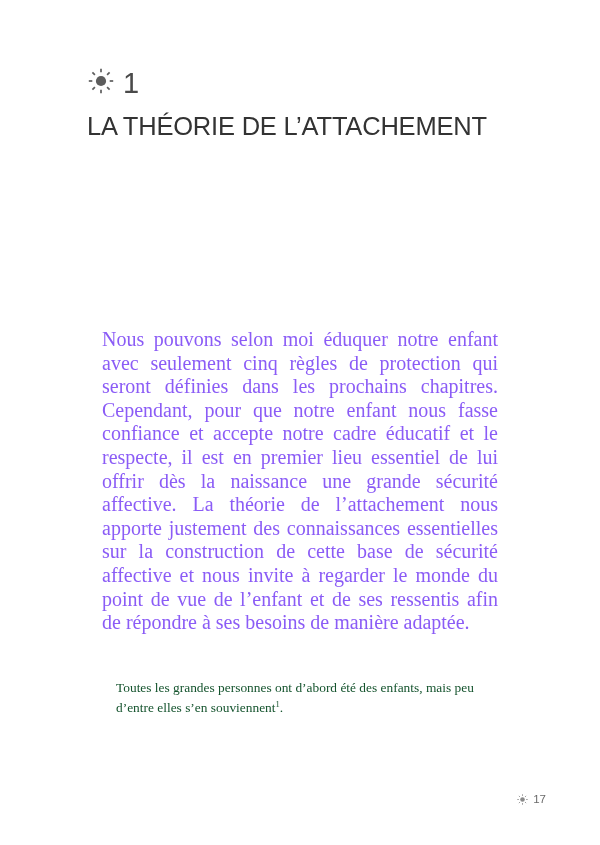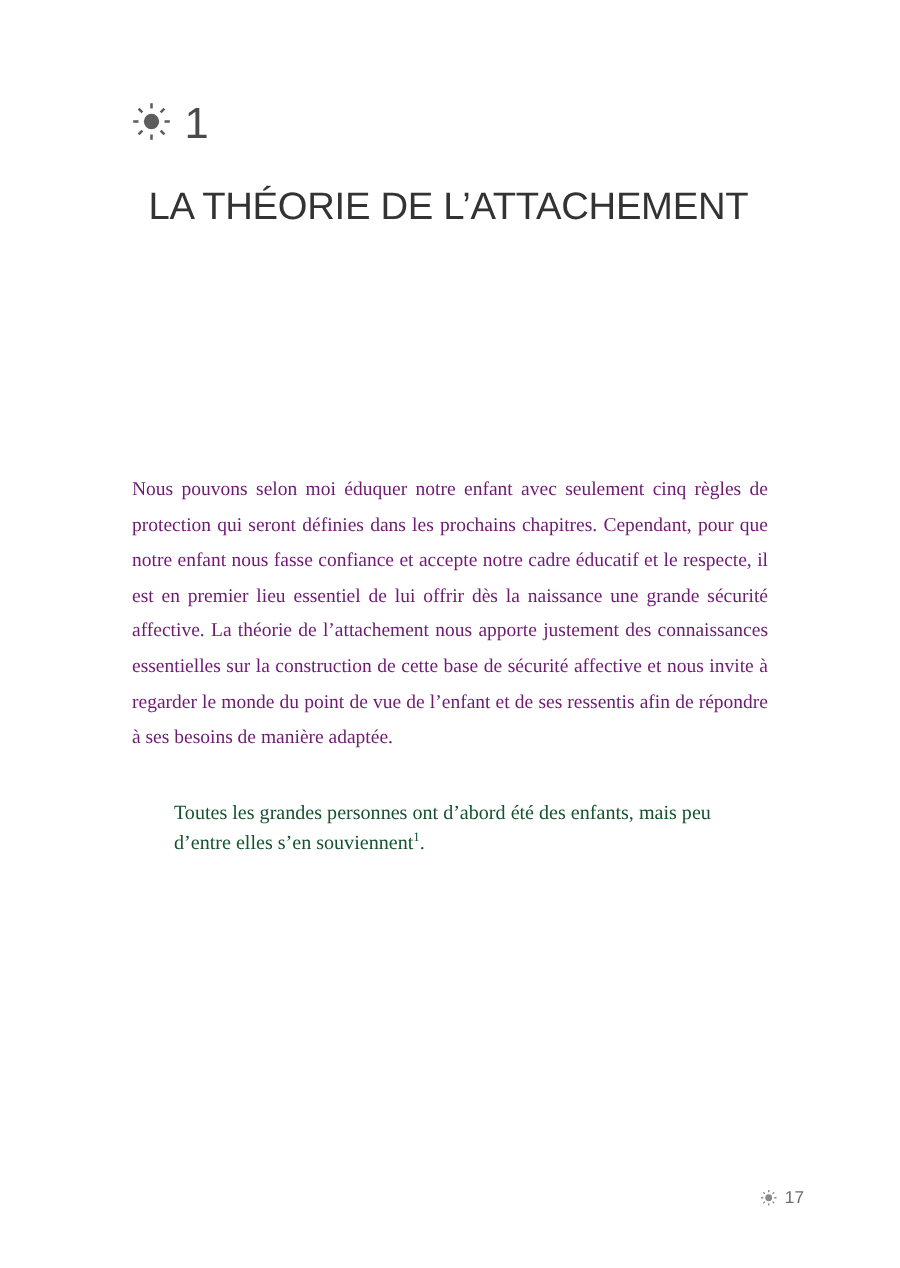--- a/index.html
+++ b/index.html
@@ -45,7 +45,7 @@
     left: 87px;
     top: 112px;
     width: 440px;
-    margin: 12px;
+    margin: 0;
     font-family: "Liberation Sans", "DejaVu Sans", sans-serif;
     font-size: 25.5px;
     font-weight: 400;

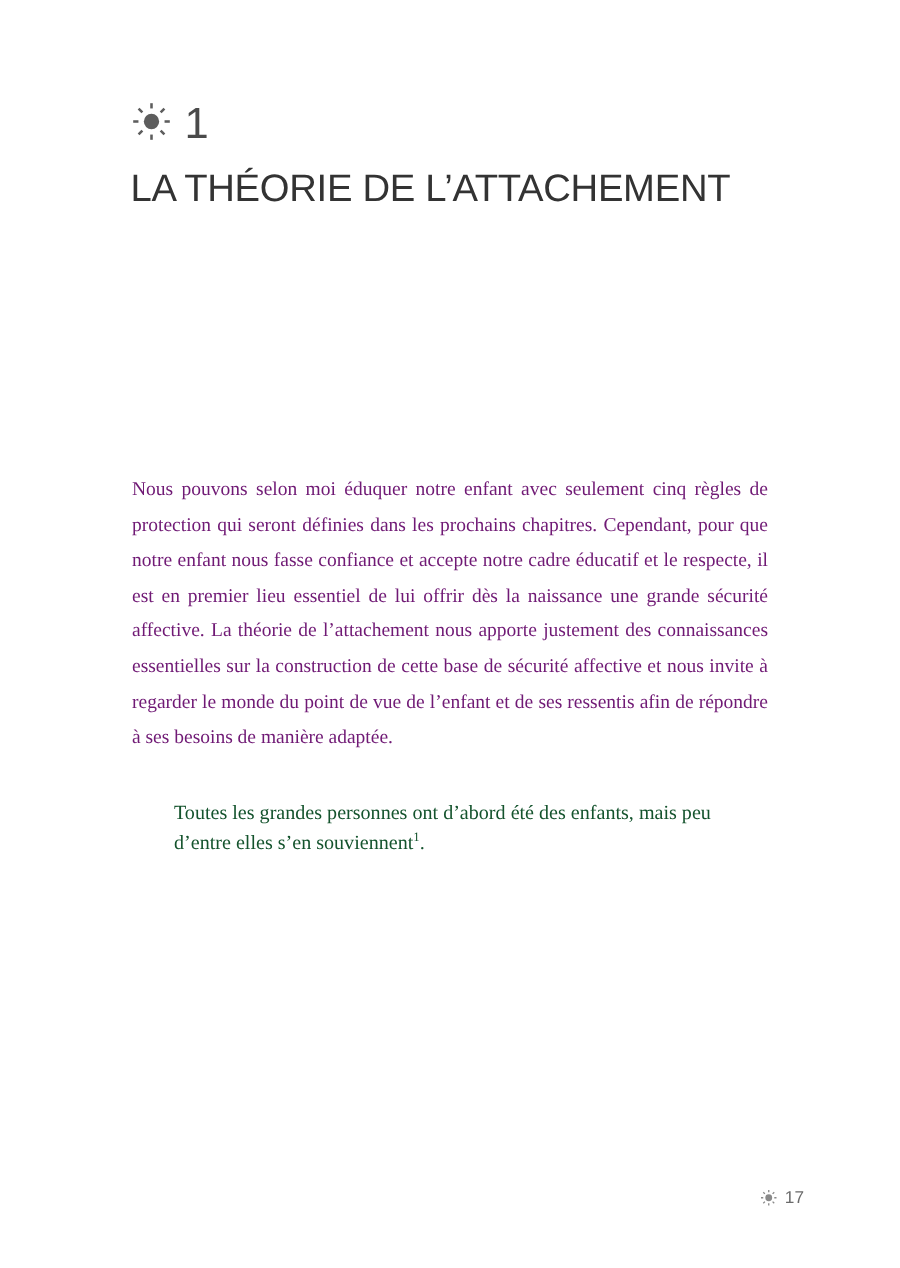--- a/index.html
+++ b/index.html
@@ -63,12 +63,12 @@
     width: 424px;
   }
   p.body-par {
-    margin: 0;
-    font-size: 13px;
+    margin: 14px;
+    font-size: 20px;
     line-height: 23.6px;
     text-align: justify;
     text-justify: inter-word;
-    color: #701a75;
+    color: #8b5cf6;
     hyphens: manual;
   }
 

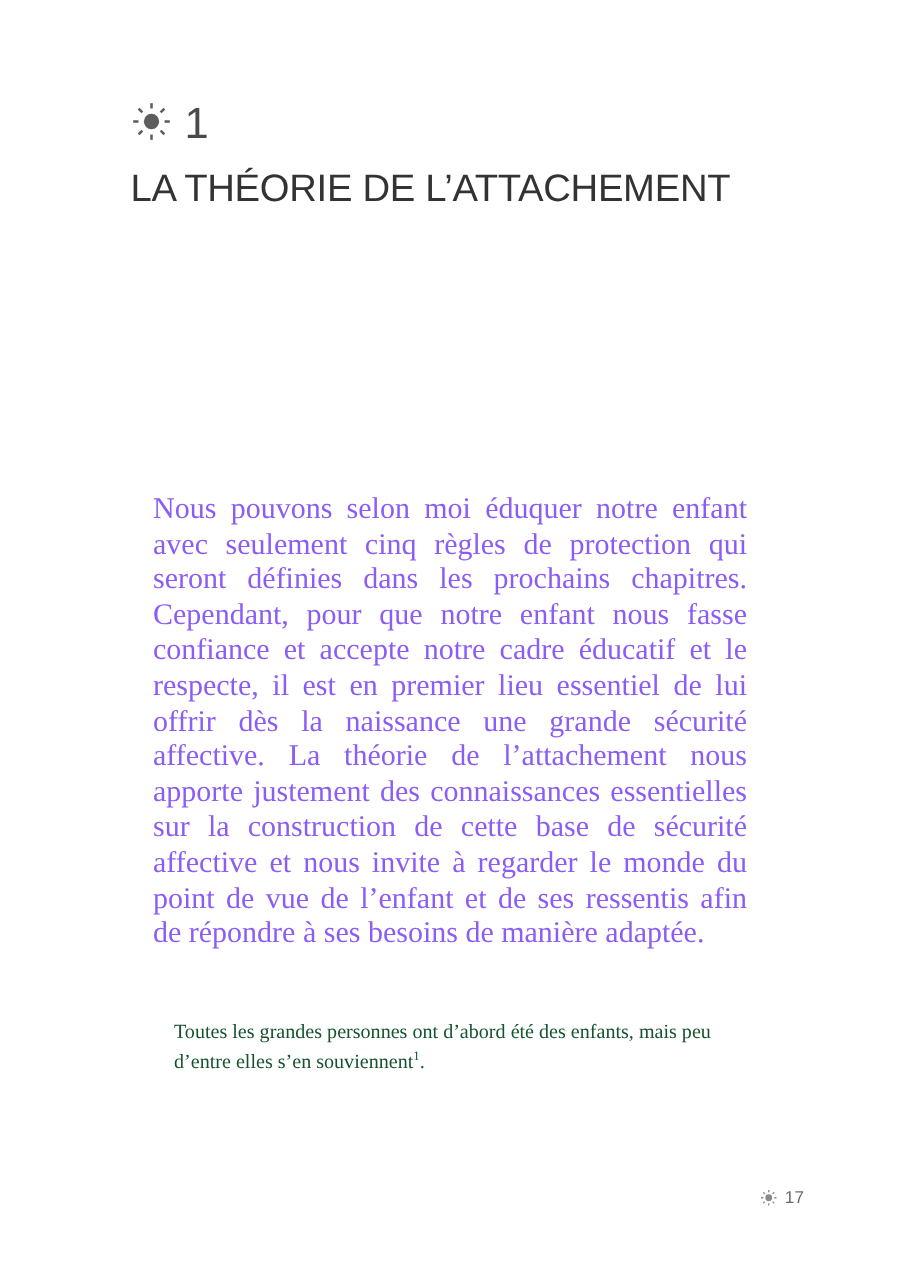--- a/index.html
+++ b/index.html
@@ -110,7 +110,7 @@
   
   .page-footer {
     position: absolute;
-    right: 64px;
+    right: 54px;
     bottom: 36px;
     display: flex;
     align-items: center;

